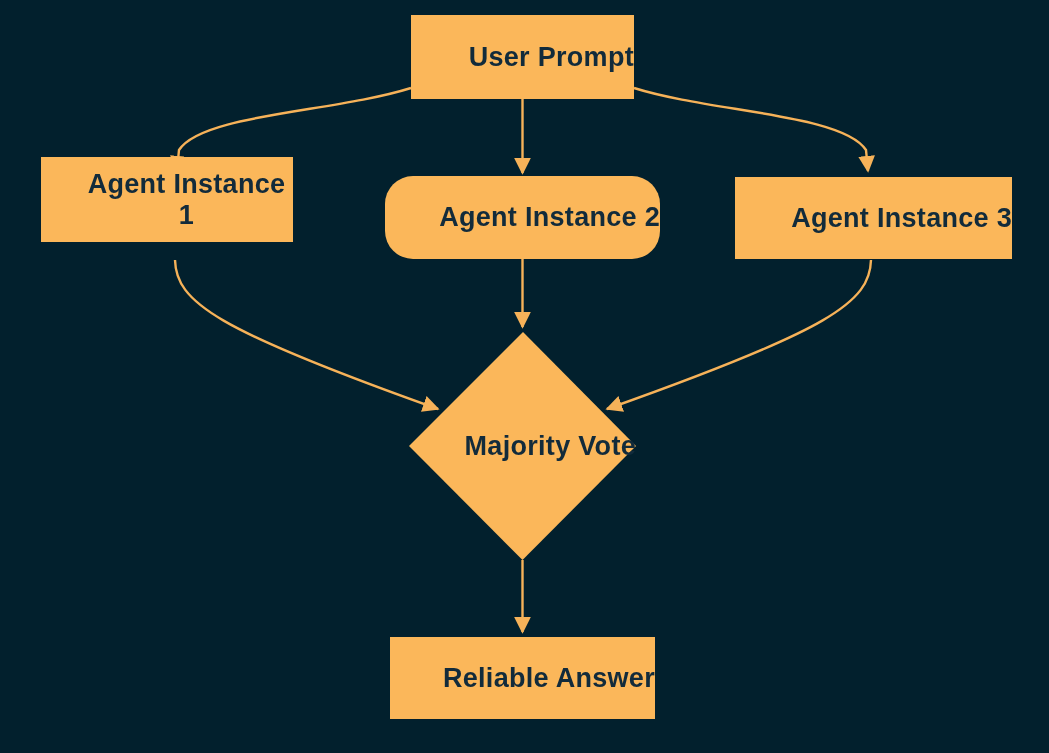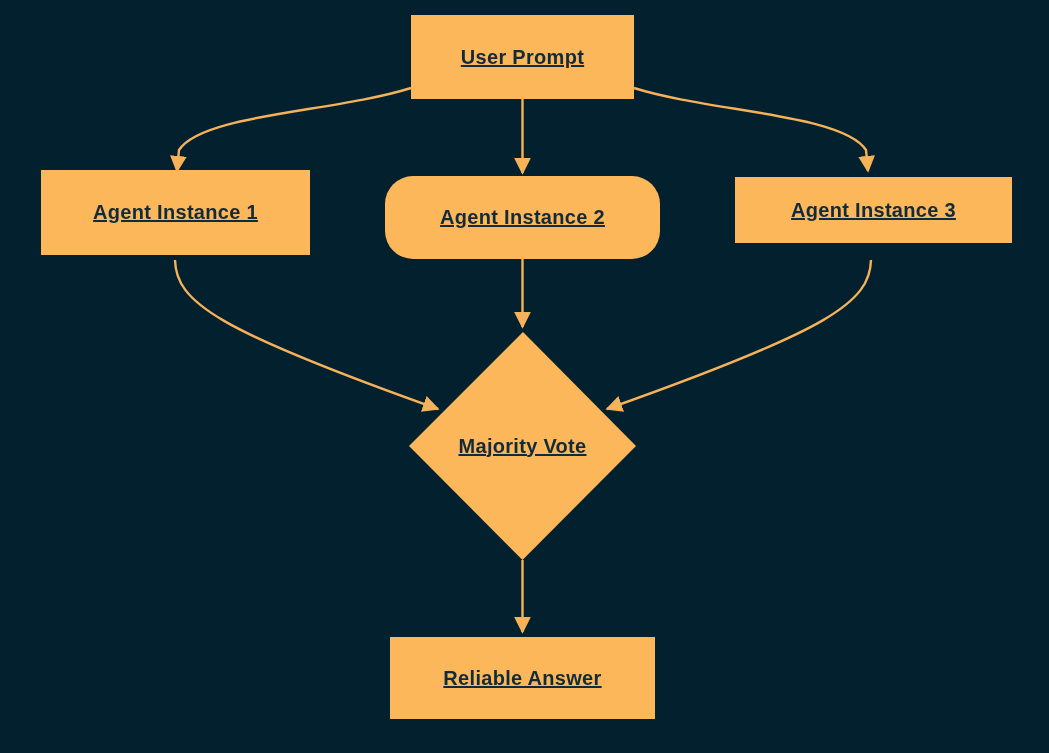--- a/index.html
+++ b/index.html
@@ -24,10 +24,9 @@
     position:absolute;
     background:var(--node-fill);
     color:var(--node-text);
-    display:flex;align-items:center;justify-content:center;
-    font-size:20px;font-weight:600;letter-spacing:.3px;
+    display:flex;align-items:center;justify-content:flex-end;
+    font-size:27px;font-weight:600;letter-spacing:.3px;
     text-align:center;
-    text-decoration:underline;
   }
   .node.label-only{background:transparent;}
   .n-user-prompt{left:411px;top:15px;width:223px;height:84px;}

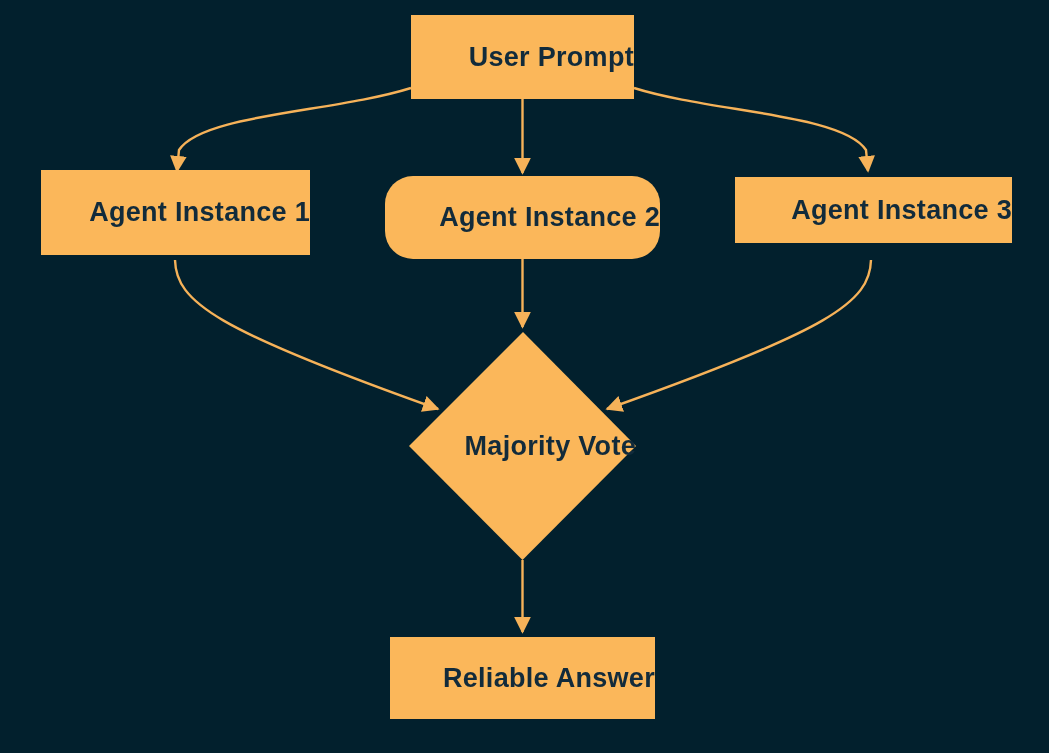--- a/index.html
+++ b/index.html
@@ -30,7 +30,7 @@
   }
   .node.label-only{background:transparent;}
   .n-user-prompt{left:411px;top:15px;width:223px;height:84px;}
-  .n-agent-1{left:41px;top:170px;width:269px;height:85px;}
+  .n-agent-1{left:41px;top:157px;width:213px;height:85px;padding-left:39px;}
   .n-agent-2{left:385px;top:176px;width:275px;height:83px;border-radius:28px;}
   .n-agent-3{left:735px;top:177px;width:277px;height:66px;}
   .n-majority-vote{left:409px;top:390px;width:227px;height:112px;}

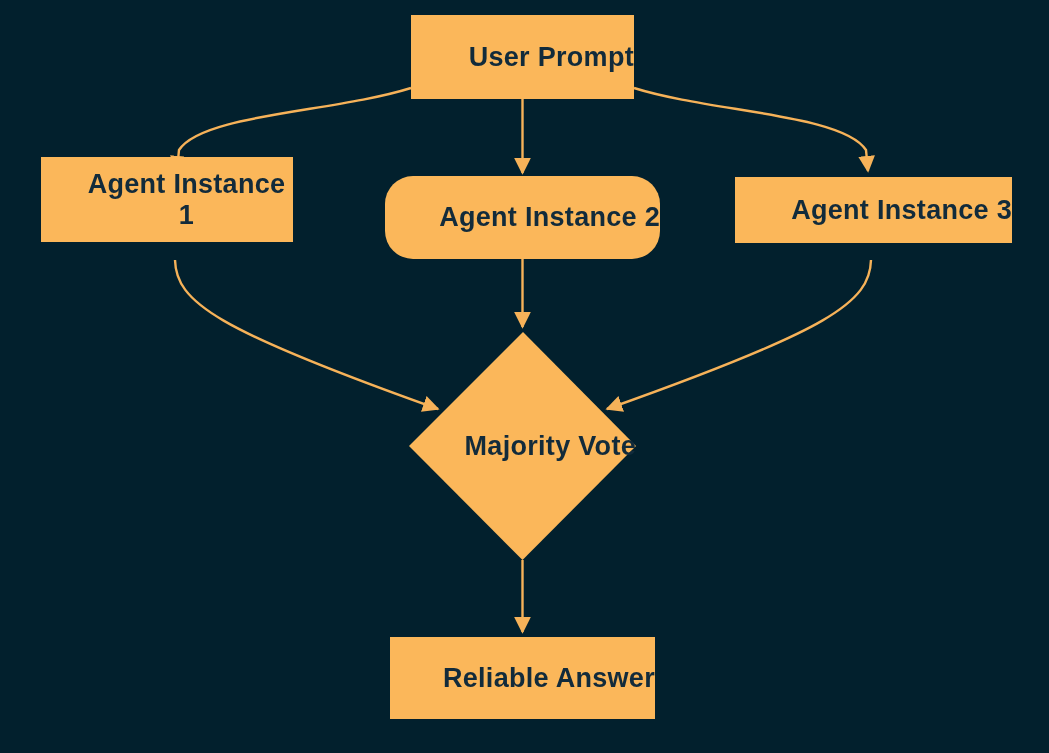--- a/index.html
+++ b/index.html
@@ -32,7 +32,7 @@
   .n-user-prompt{left:411px;top:15px;width:223px;height:84px;}
   .n-agent-1{left:41px;top:157px;width:213px;height:85px;padding-left:39px;}
   .n-agent-2{left:385px;top:176px;width:275px;height:83px;border-radius:28px;}
-  .n-agent-3{left:735px;top:177px;width:277px;height:66px;}
+  .n-agent-3{left:735px;top:177px;width:277px;height:82px;}
   .n-majority-vote{left:409px;top:390px;width:227px;height:112px;}
   .n-reliable-answer{left:390px;top:637px;width:265px;height:82px;}
 </style>

